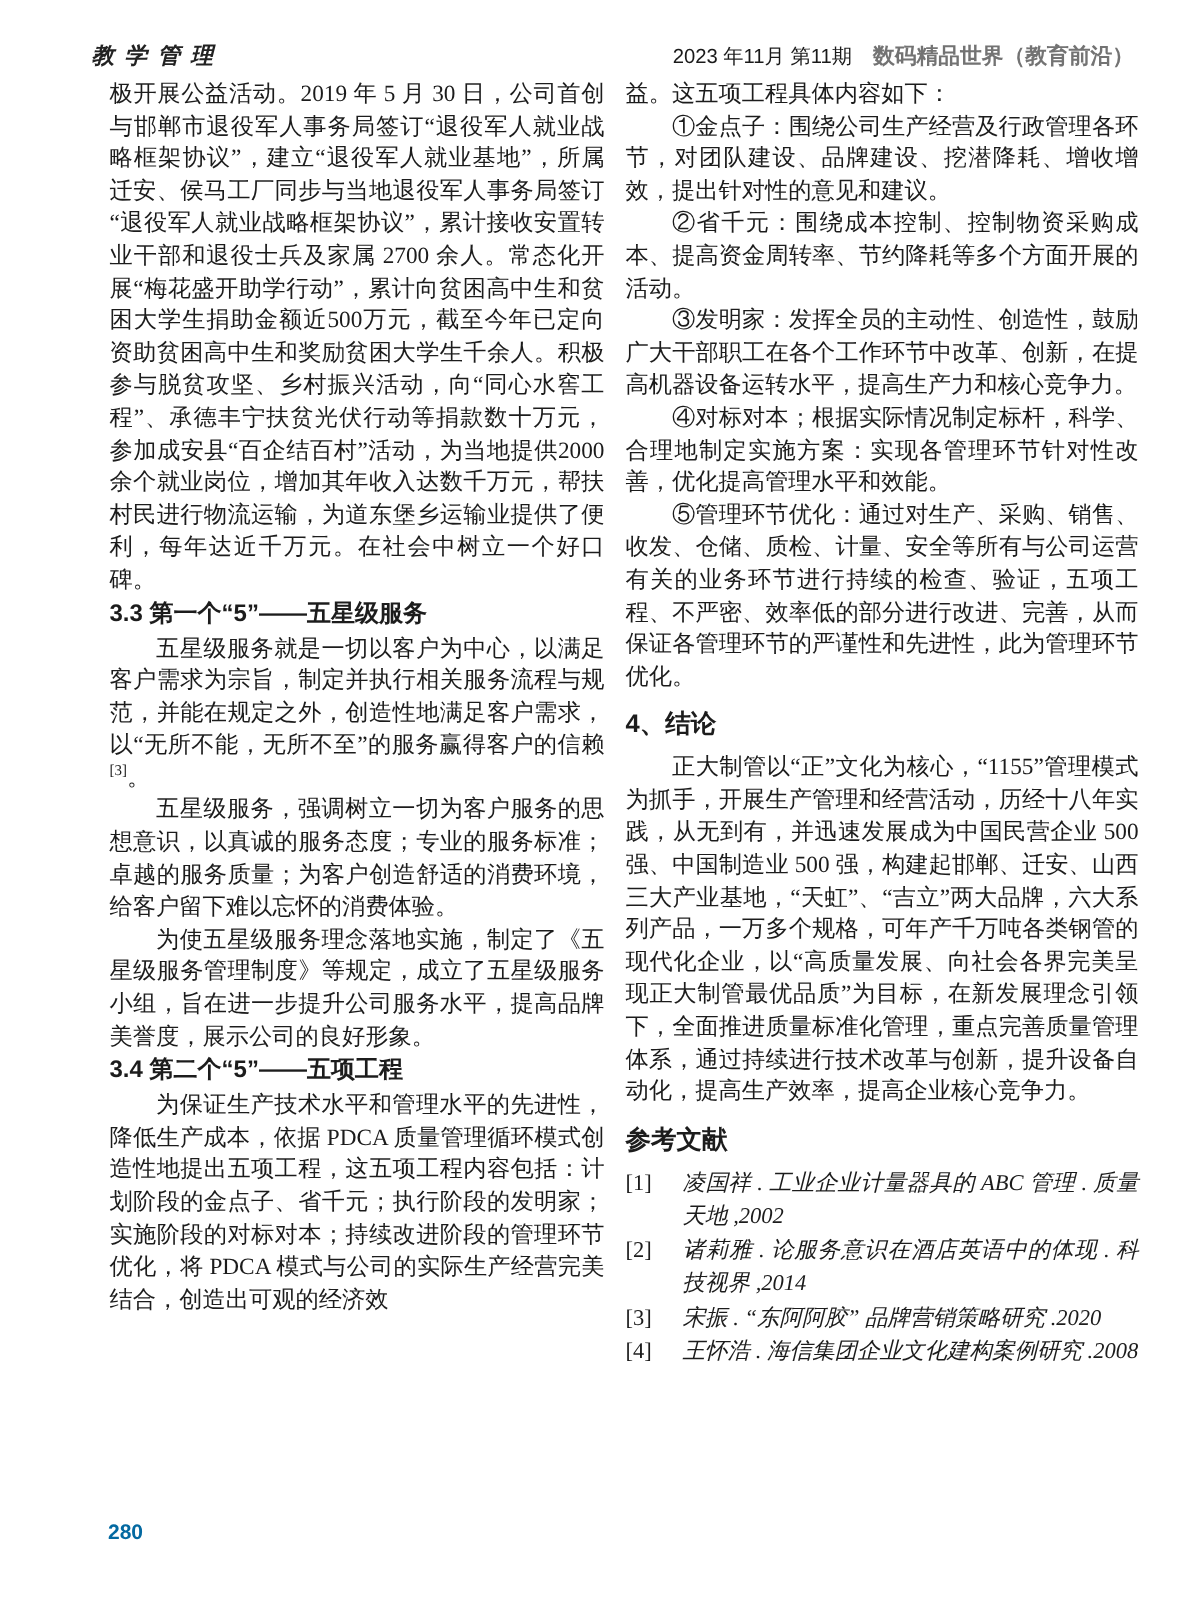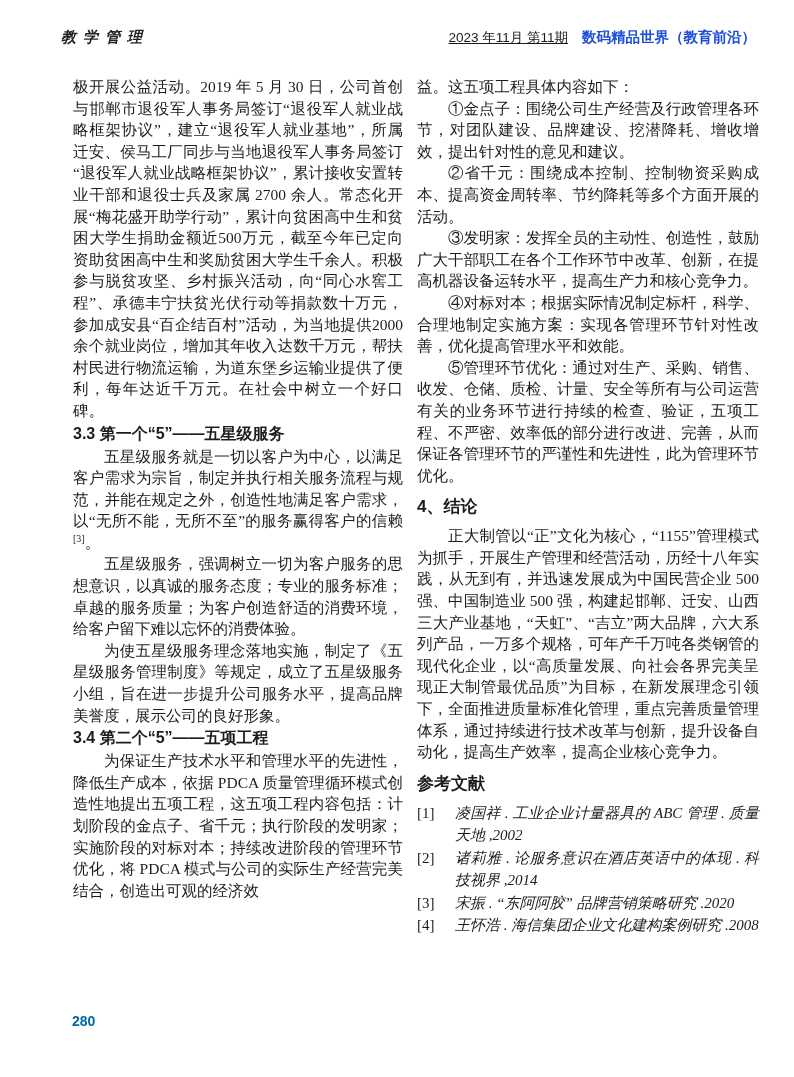--- a/index.html
+++ b/index.html
@@ -46,7 +46,6 @@
   .header-issue {
     font-size: 13.5px;
     color: #1a1a1a;
-    text-decoration: underline;
   }
   .header-journal {
     font-size: 14.5px;

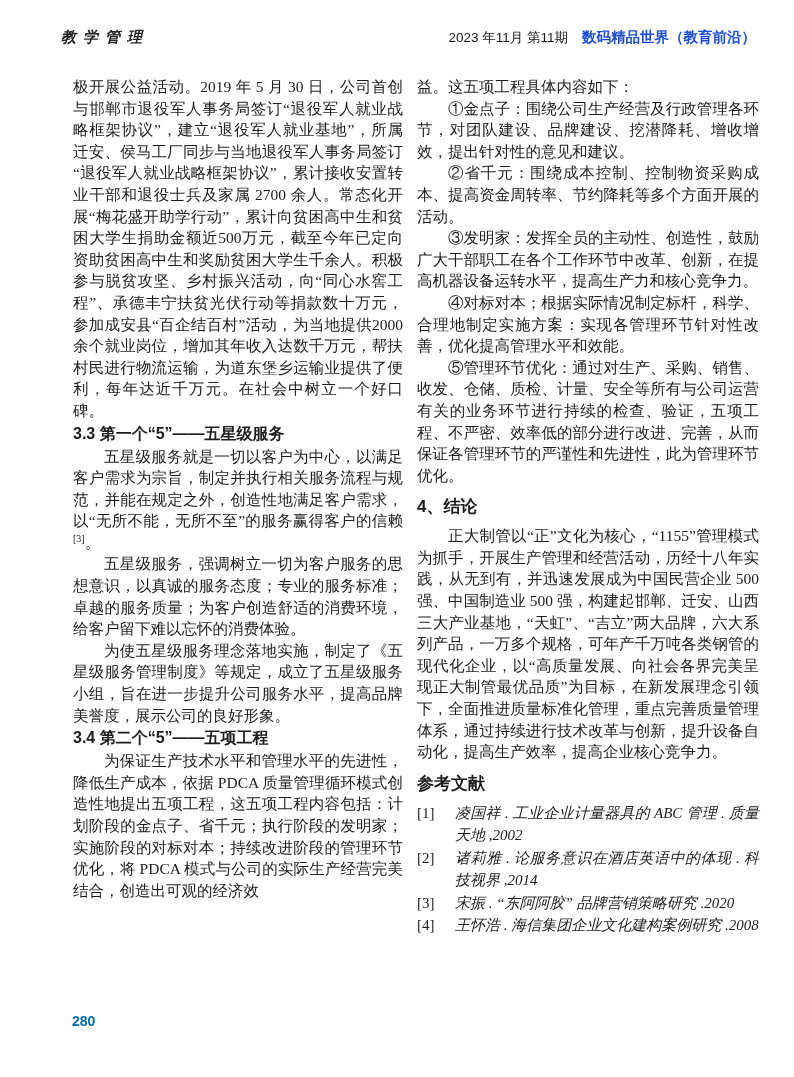--- a/index.html
+++ b/index.html
@@ -50,7 +50,7 @@
   .header-journal {
     font-size: 14.5px;
     font-weight: bold;
-    color: #1d4ed8;
+    color: #737373;
   }
 
   

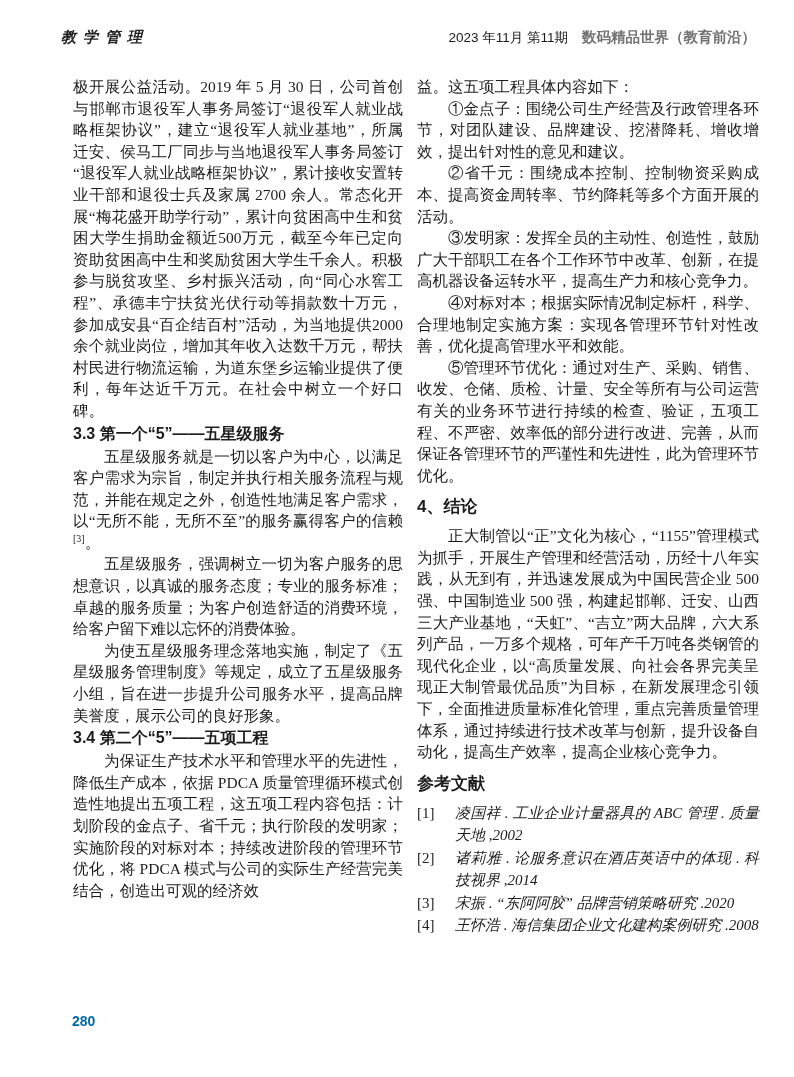--- a/index.html
+++ b/index.html
@@ -56,7 +56,7 @@
   
   .content {
     position: absolute;
-    top: 76px;
+    top: 52px;
     left: 57px;
     width: 686px;
     display: flex;

